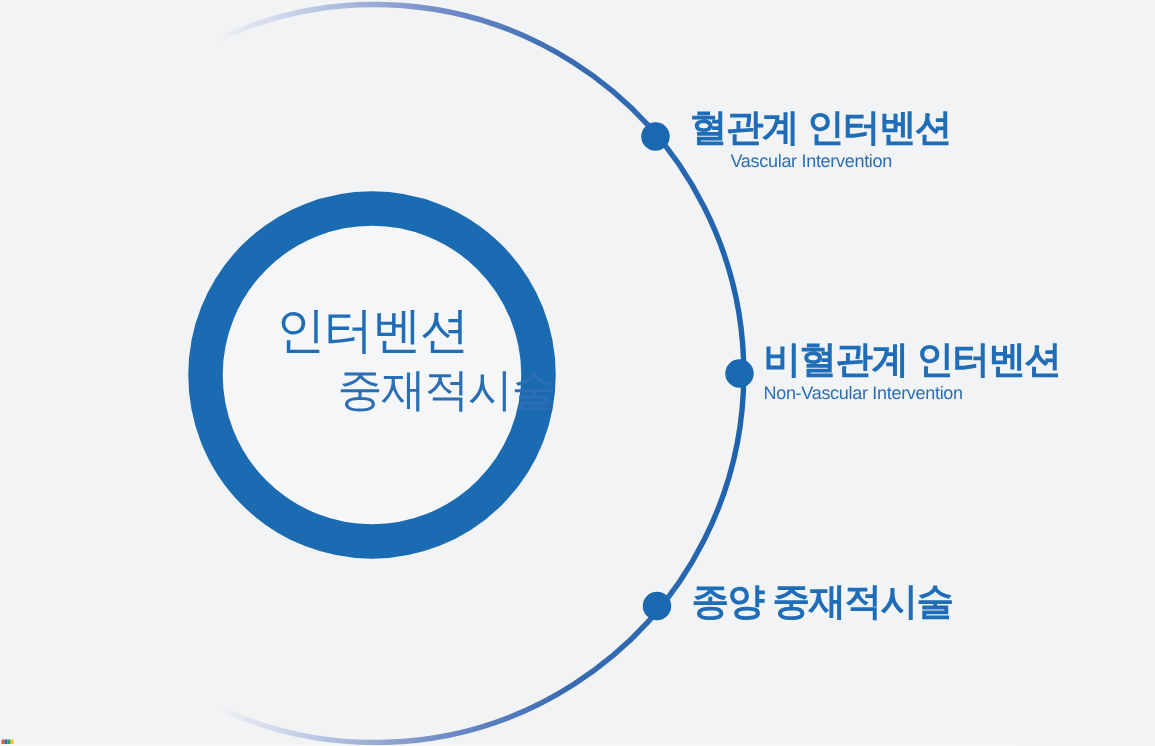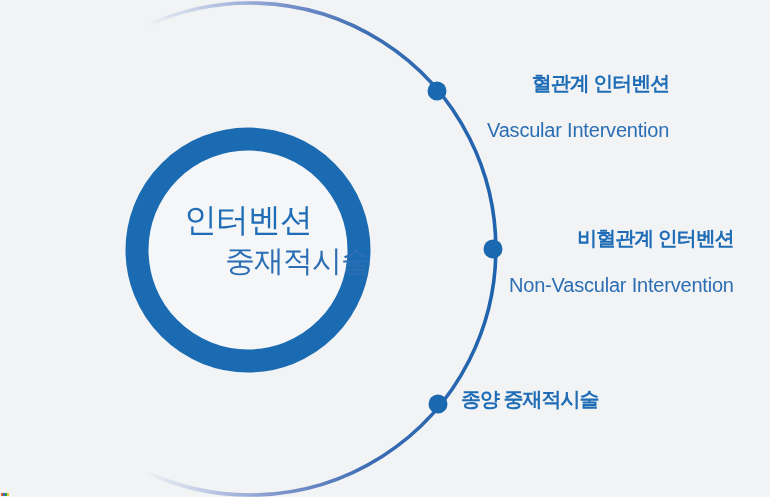--- a/index.html
+++ b/index.html
@@ -22,8 +22,8 @@
   
   .item{position:absolute;white-space:nowrap;}
   .item .title{
-    display:block;font-size:20px;font-weight:bold;letter-spacing:-1px;
-    color:var(--blue-text,#1f6db6);line-height:1.1;text-align:right;
+    display:block;font-size:25px;font-weight:bold;letter-spacing:-1px;
+    color:var(--blue-text,#1f6db6);line-height:1.1;
   }
   .item .subtitle{
     display:block;font-size:20px;font-weight:normal;letter-spacing:-0.2px;

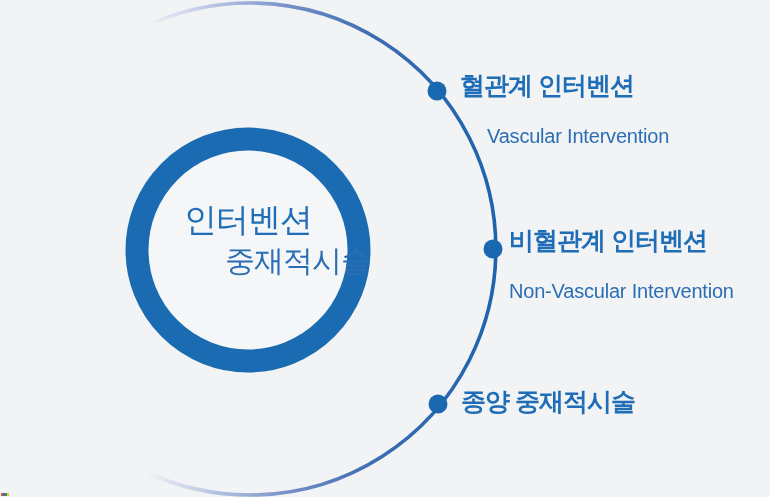--- a/index.html
+++ b/index.html
@@ -26,8 +26,8 @@
     color:var(--blue-text,#1f6db6);line-height:1.1;
   }
   .item .subtitle{
-    display:block;font-size:20px;font-weight:normal;letter-spacing:-0.2px;
-    color:var(--blue-text2,#2b6eb4);line-height:1.2;margin-top:24px;
+    display:block;font-size:12px;font-weight:normal;letter-spacing:-0.2px;
+    color:var(--blue-text2,#2b6eb4);line-height:1.2;margin-top:0;
   }
   .item-1{left:460px;top:72px;}
   .item-1 .subtitle{margin-left:27px;}

